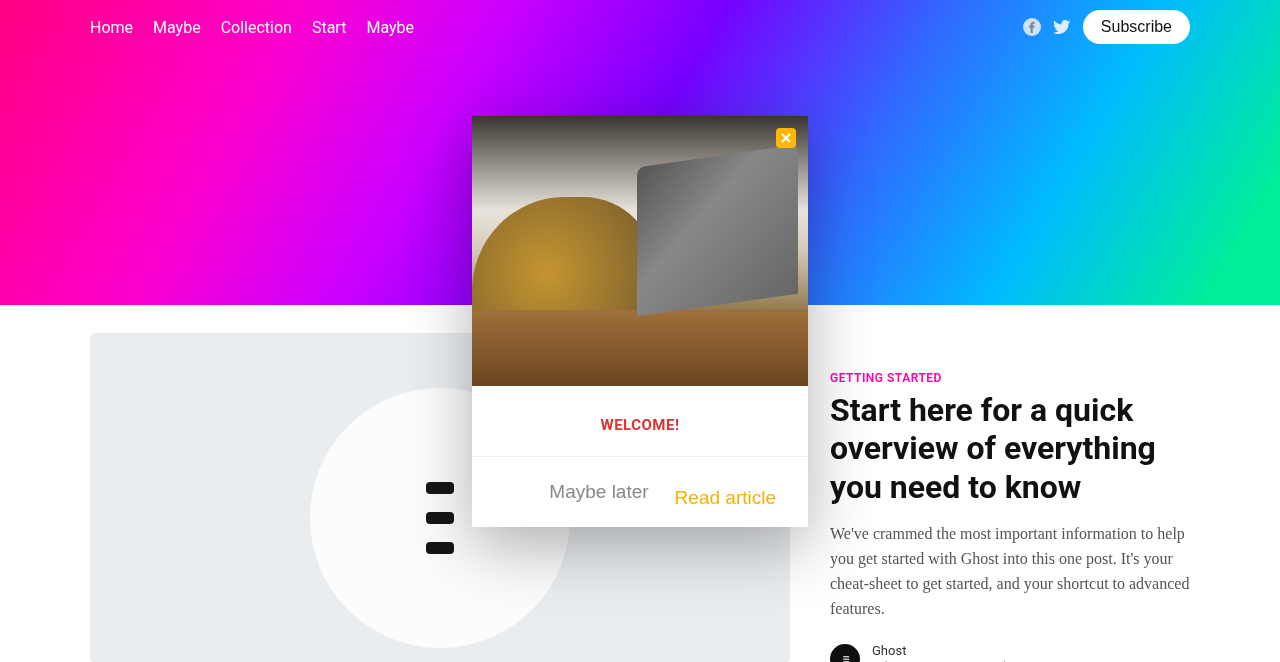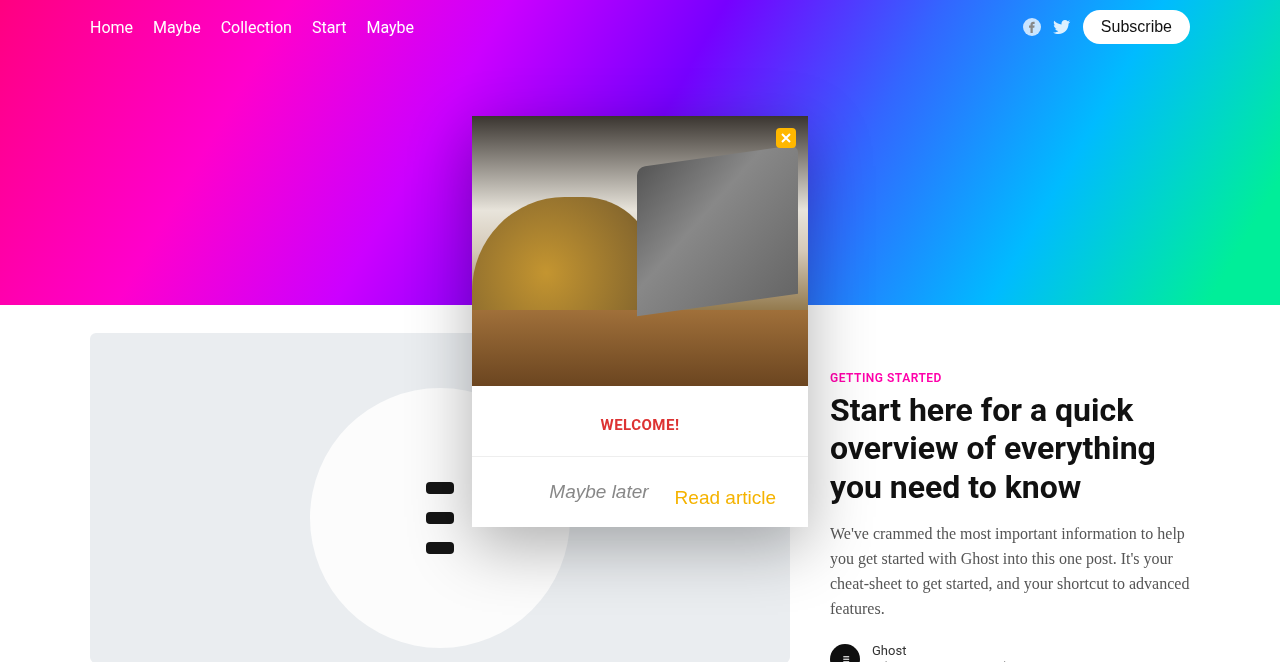--- a/index.html
+++ b/index.html
@@ -48,7 +48,7 @@
 .modal-kicker { color: #d33; font-size: 15px; font-weight: 700; letter-spacing: 0.5px; }
 .modal-title { font-size: 21px; font-weight: 700; color: #111; margin-top: 14px; }
 .modal-actions { border-top: 1px solid #eee; display: flex; justify-content: flex-end; gap: 26px; padding: 18px 32px; }
-.maybe-later { color: #888; font-size: 19px; cursor: pointer; background: none; border: none; font-style: italic; }
+.maybe-later { color: #888; font-size: 19px; cursor: pointer; background: none; border: none; }
 .read-article { color: #f5b300; font-size: 19px; font-weight: 500; cursor: pointer; background: none; border: none; margin-top: 12px; }
 </style>
 </head>

